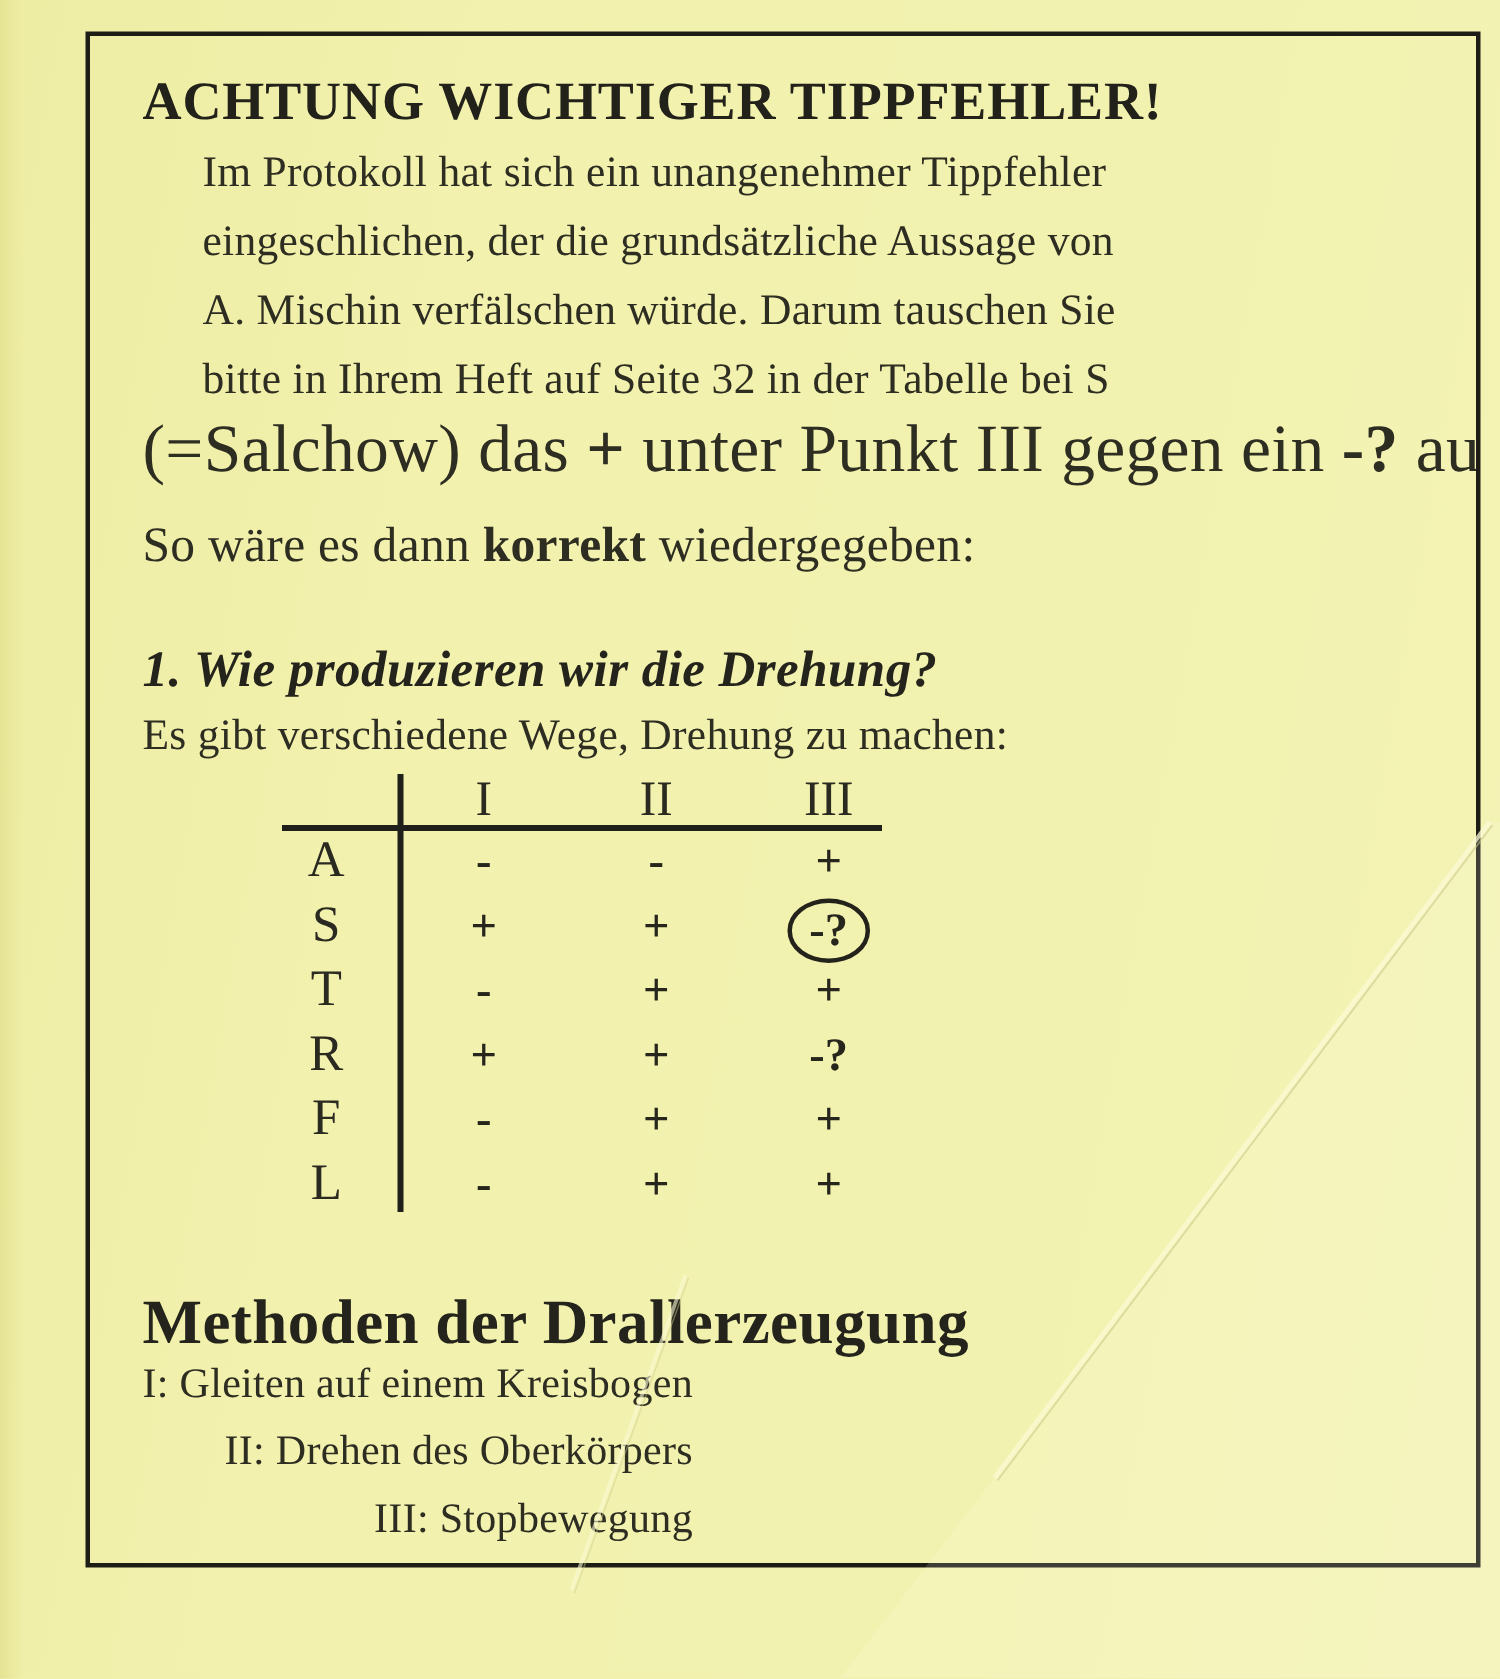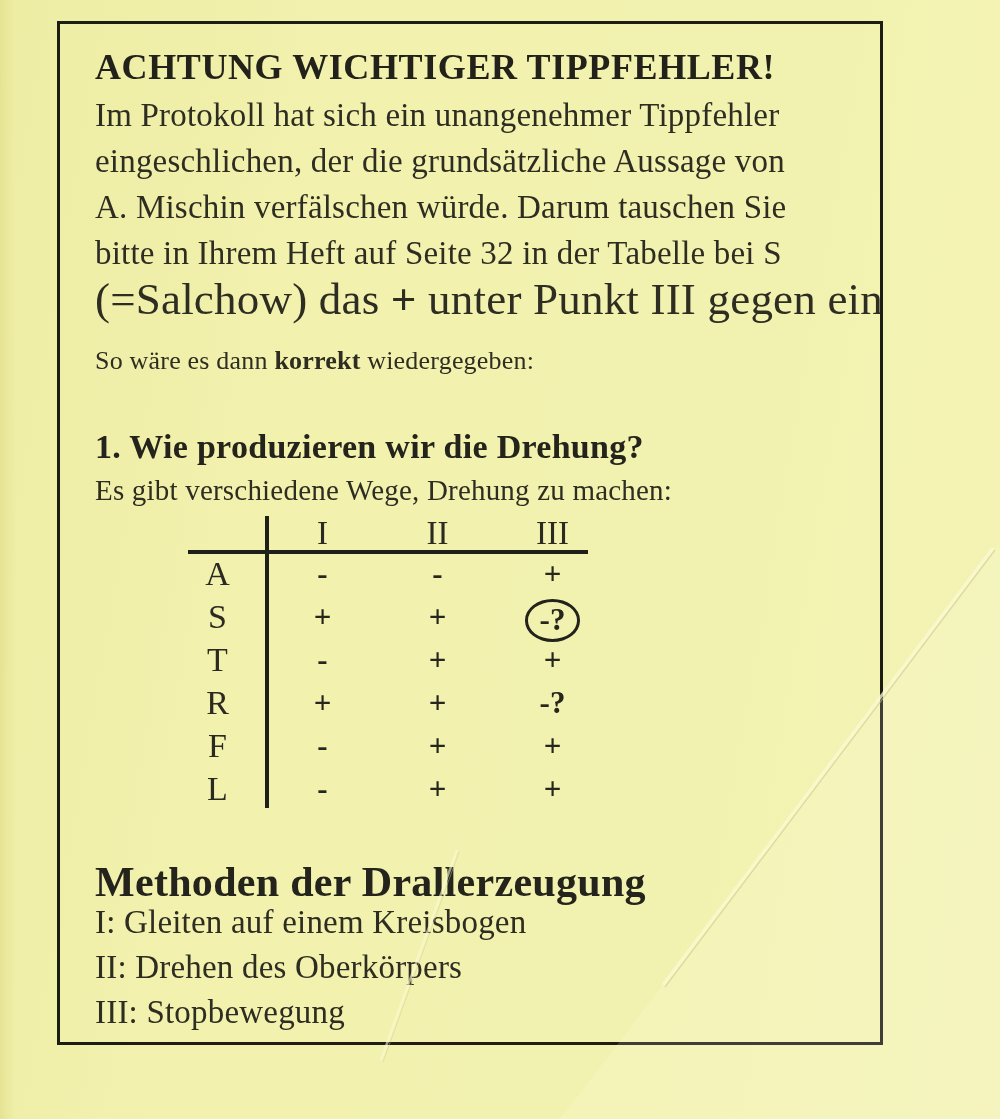--- a/index.html
+++ b/index.html
@@ -15,7 +15,7 @@
     background:linear-gradient(90deg,#e5e494 0%,rgba(229,228,148,0) 100%);}
   .creases{position:absolute;inset:0;pointer-events:none;z-index:5;}
   .frame{
-    position:absolute;left:57px;top:21px;width:826px;height:1024px;
+    position:absolute;left:57px;top:21px;width:930px;height:1024px;
     border:3px solid #1d1d16;box-sizing:border-box;overflow:hidden;
   }
   .abs{position:absolute;left:35px;white-space:pre;}

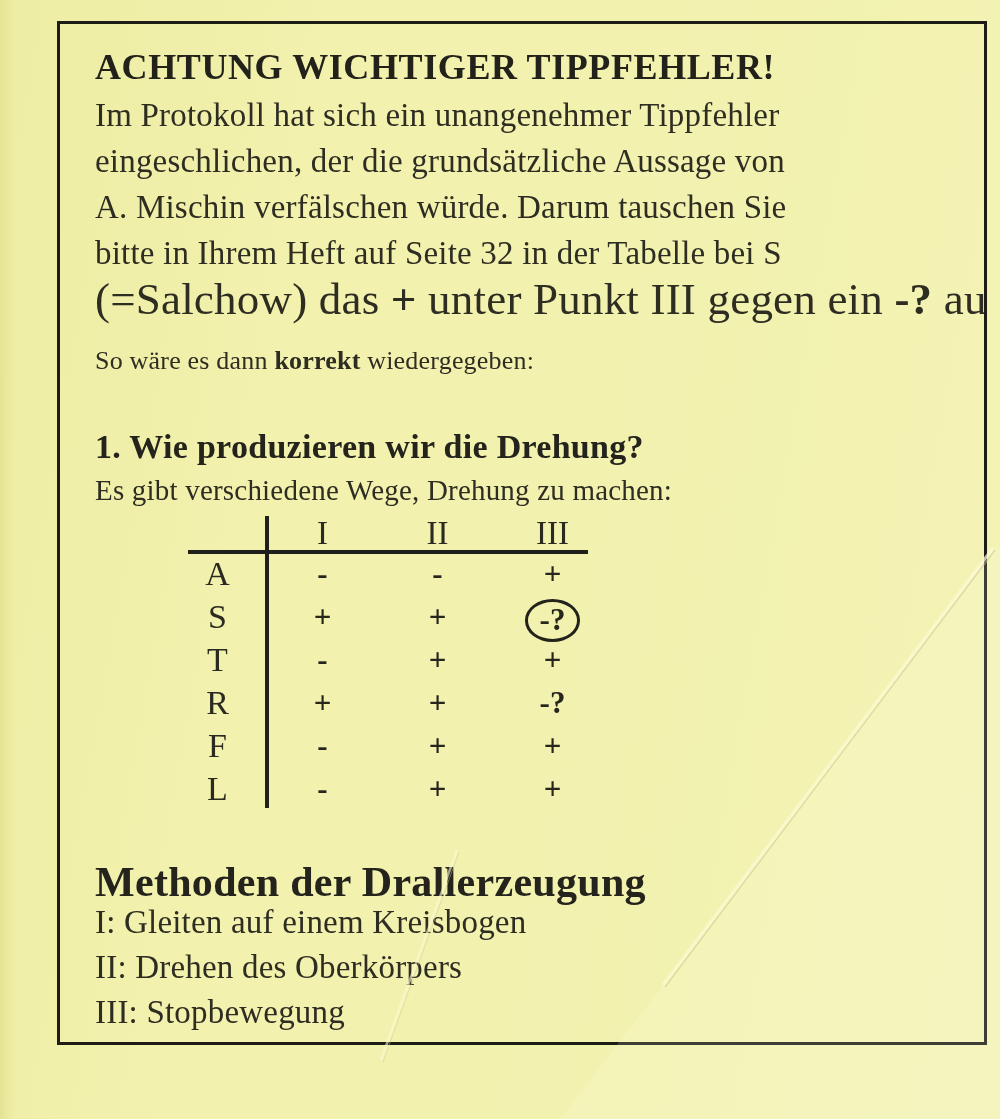--- a/index.html
+++ b/index.html
@@ -20,7 +20,7 @@
   }
   .abs{position:absolute;left:35px;white-space:pre;}
   .notice-title{top:22px;font-size:36px;font-weight:bold;letter-spacing:.6px;color:#22221a;}
-  .notice-body{top:68px;font-size:33px;line-height:46px;letter-spacing:.2px;}
+  .notice-body{top:68px;font-size:29px;line-height:46px;letter-spacing:.2px;margin-left:40px;}
   .notice-body-last{top:252px;font-size:45px;line-height:46px;letter-spacing:.2px;}
   .correction{top:322px;font-size:26px;letter-spacing:.2px;}
   .bold{font-weight:bold;}

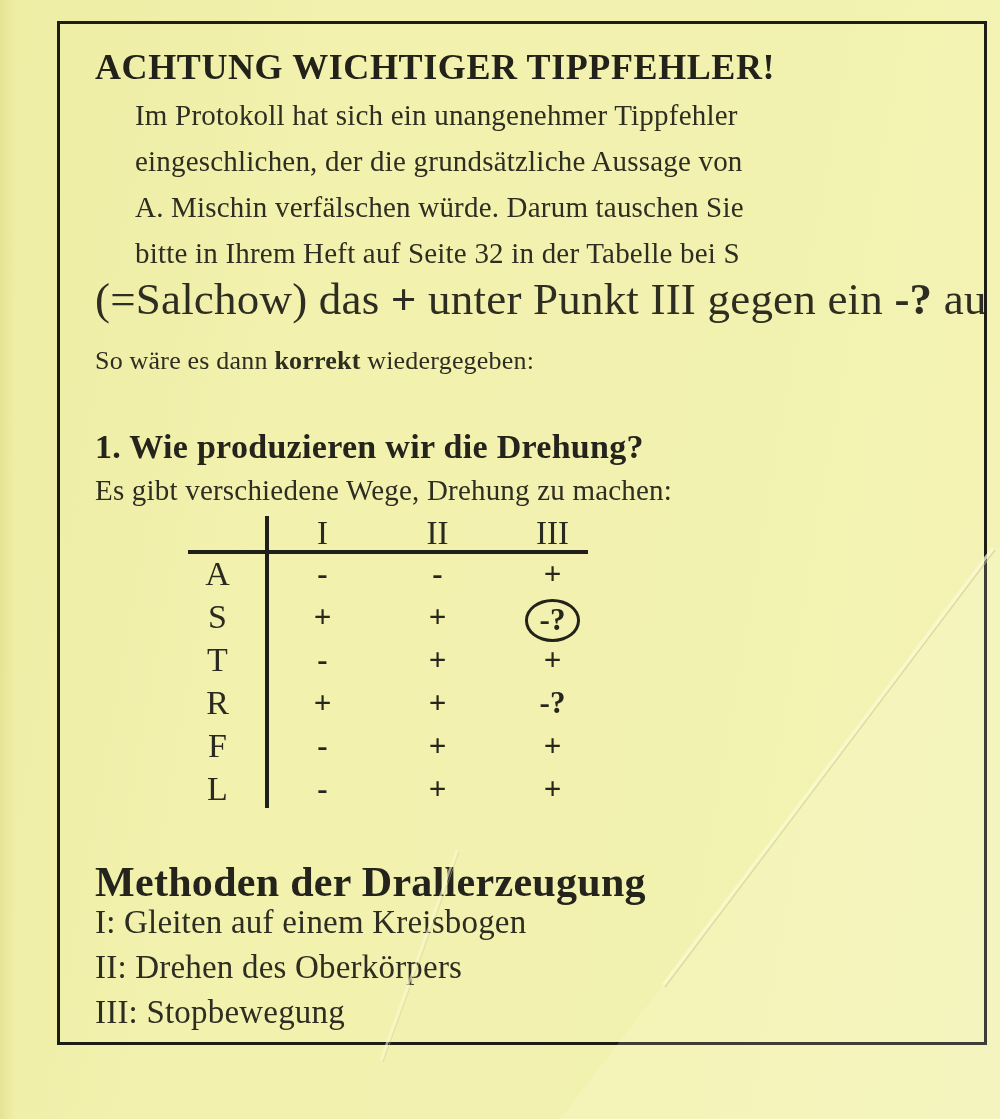--- a/index.html
+++ b/index.html
@@ -22,7 +22,7 @@
   .notice-title{top:22px;font-size:36px;font-weight:bold;letter-spacing:.6px;color:#22221a;}
   .notice-body{top:68px;font-size:29px;line-height:46px;letter-spacing:.2px;margin-left:40px;}
   .notice-body-last{top:252px;font-size:45px;line-height:46px;letter-spacing:.2px;}
-  .correction{top:322px;font-size:26px;letter-spacing:.2px;}
+  .correction{top:322px;font-size:33px;letter-spacing:.2px;}
   .bold{font-weight:bold;}
   .q-heading{top:404px;font-size:34px;font-weight:bold;letter-spacing:.3px;color:#24241c;}
   .q-sub{top:450px;font-size:29px;letter-spacing:.2px;}

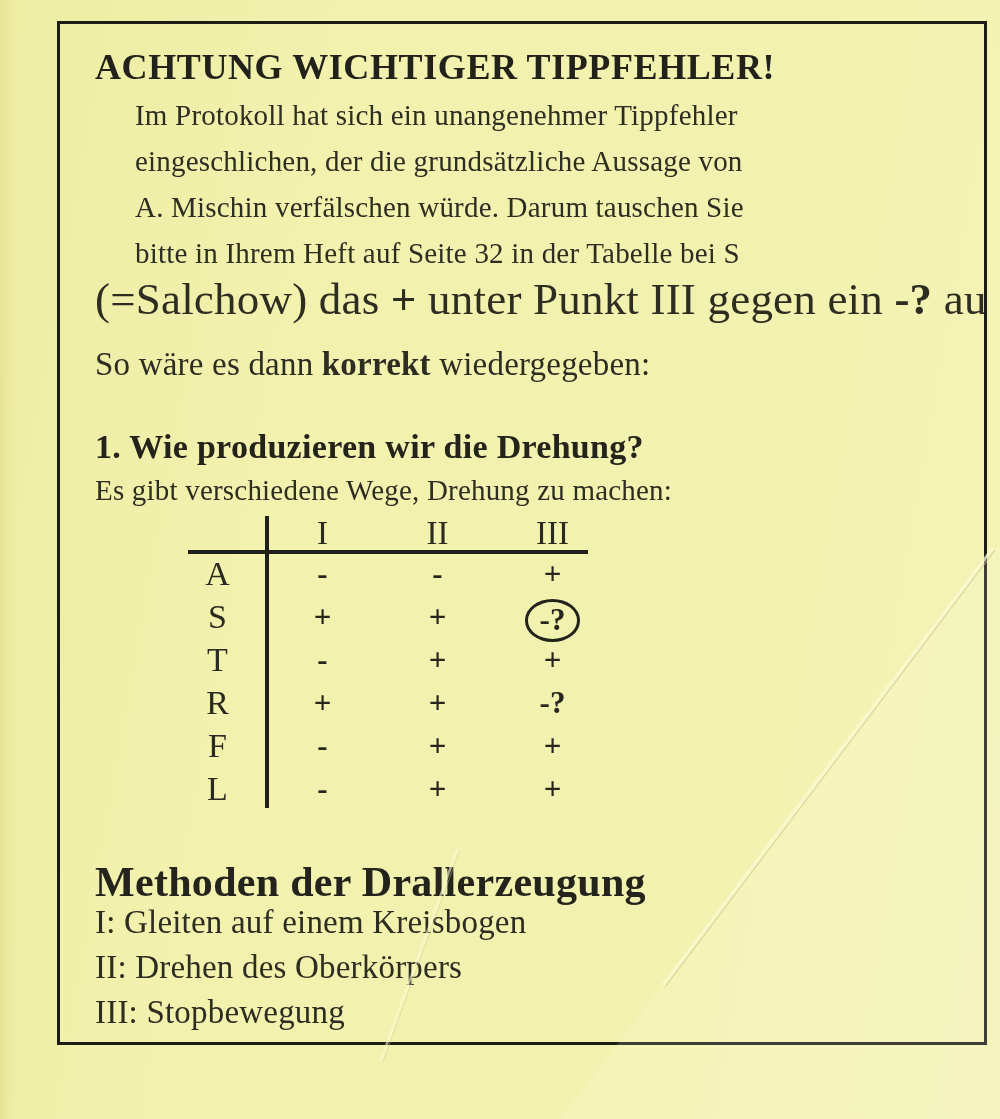--- a/index.html
+++ b/index.html
@@ -24,7 +24,7 @@
   .notice-body-last{top:252px;font-size:45px;line-height:46px;letter-spacing:.2px;}
   .correction{top:322px;font-size:33px;letter-spacing:.2px;}
   .bold{font-weight:bold;}
-  .q-heading{top:404px;font-size:34px;font-weight:bold;letter-spacing:.3px;color:#24241c;}
+  .q-heading{top:404px;font-size:34px;font-weight:bold;letter-spacing:.3px;color:#24241c;font-style:italic;}
   .q-sub{top:450px;font-size:29px;letter-spacing:.2px;}
   .table-wrap{position:absolute;left:110px;top:490px;width:440px;height:300px;}
   .sk-table{

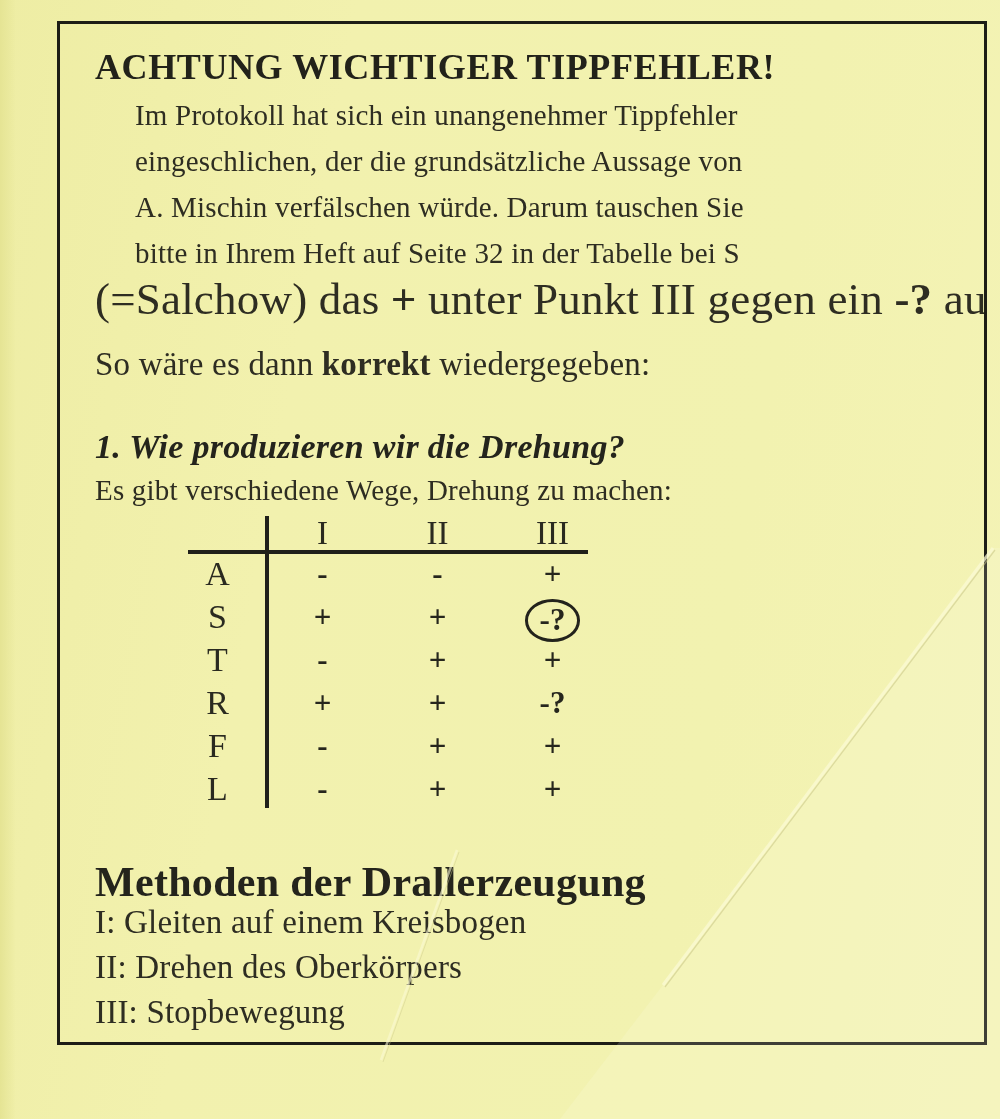--- a/index.html
+++ b/index.html
@@ -42,7 +42,7 @@
     padding:2px 12px 4px;transform:translateY(4px);line-height:1;
   }
   .methods-heading{top:834px;font-size:42px;font-weight:bold;letter-spacing:.3px;color:#24241c;}
-  .methods-list{top:876px;font-size:33px;line-height:45px;letter-spacing:.2px;}
+  .methods-list{top:876px;font-size:28px;line-height:45px;letter-spacing:.2px;text-align:right;}
 </style>
 </head>
 <body>

